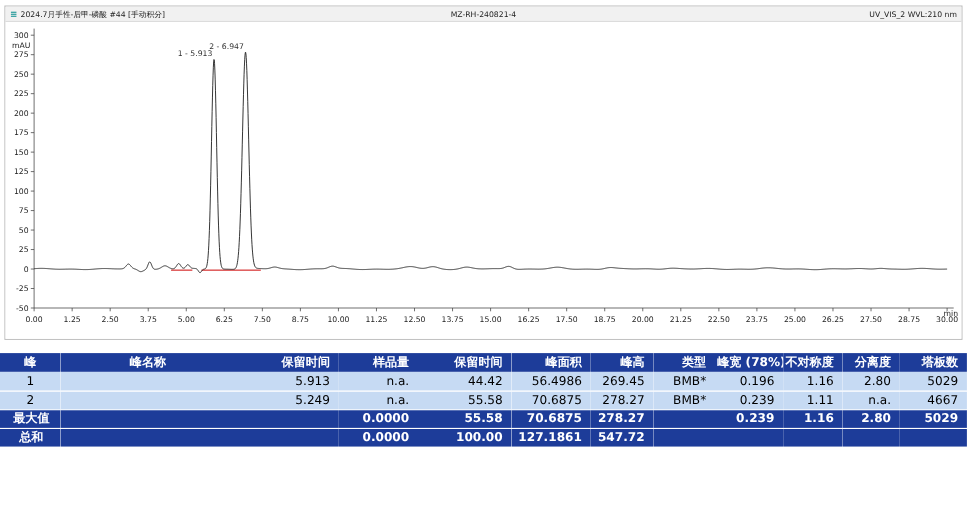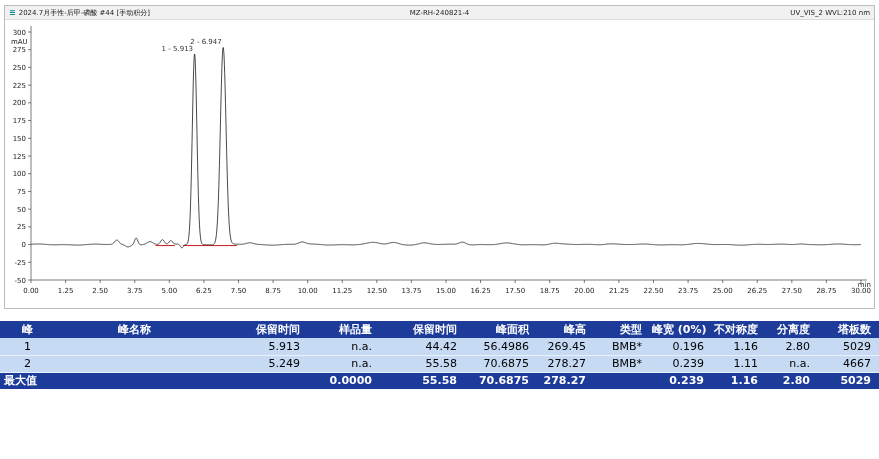--- a/index.html
+++ b/index.html
@@ -154,7 +154,7 @@
         <th class="c5">峰面积</th>
         <th class="c6">峰高</th>
         <th class="c7">类型</th>
-        <th class="c8">峰宽 (0%)</th>
+        <th class="c8">峰宽 (78%)</th>
         <th class="c9">不对称度</th>
         <th class="c10">分离度</th>
         <th class="c11">塔板数</th>

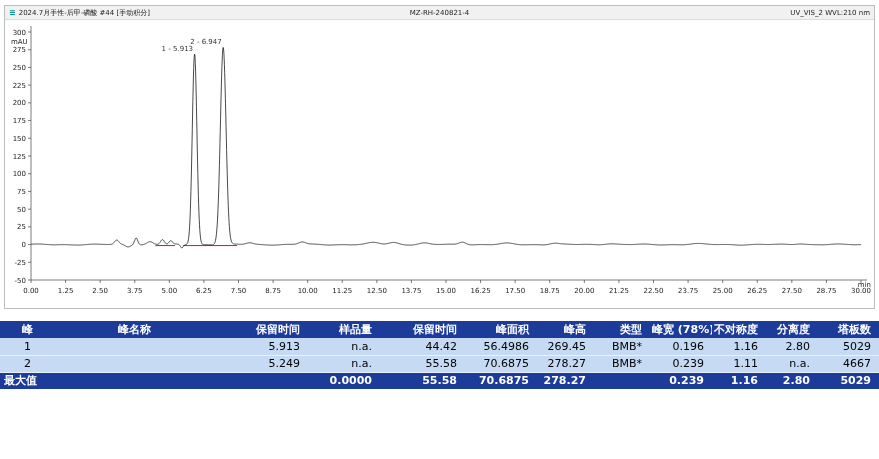--- a/index.html
+++ b/index.html
@@ -24,7 +24,7 @@
   tr.data td{border-bottom:1px solid #e9f1fb;}
   tr.summary{background:var(--hdr,#1d3c99);color:#fff;font-weight:bold;}
   tr.summary td{border-bottom:1px solid rgba(255,255,255,0.18);}
-  tr.summary td.c0{text-align:left;padding-left:4px;margin-left:32px;}
+  tr.summary td.c0{text-align:center;padding-left:4px;margin-left:32px;}
 </style>
 </head>
 <body>

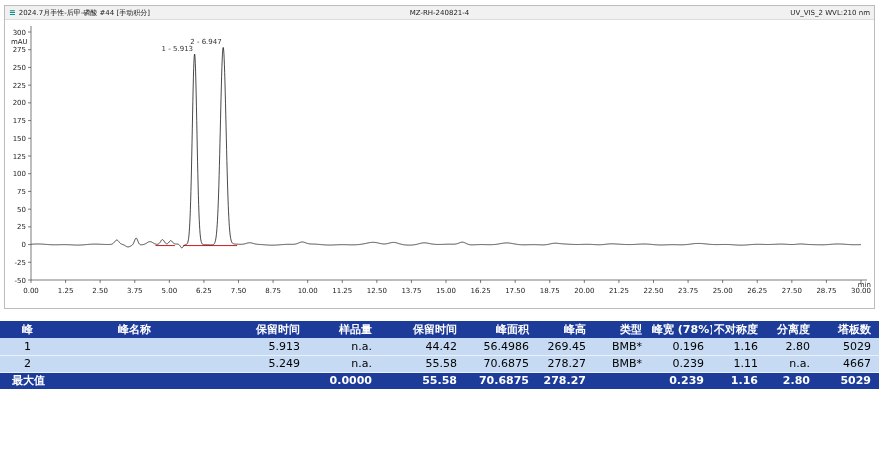--- a/index.html
+++ b/index.html
@@ -203,6 +203,20 @@
         <td class="c10">2.80</td>
         <td class="c11">5029</td>
       </tr>
+      <tr class="summary">
+        <td class="c0">总和</td>
+        <td class="c1"></td>
+        <td class="c2"></td>
+        <td class="c3">0.0000</td>
+        <td class="c4">100.00</td>
+        <td class="c5">127.1861</td>
+        <td class="c6">547.72</td>
+        <td class="c7"></td>
+        <td class="c8"></td>
+        <td class="c9"></td>
+        <td class="c10"></td>
+        <td class="c11"></td>
+      </tr>
     </tbody>
   </table>
 

